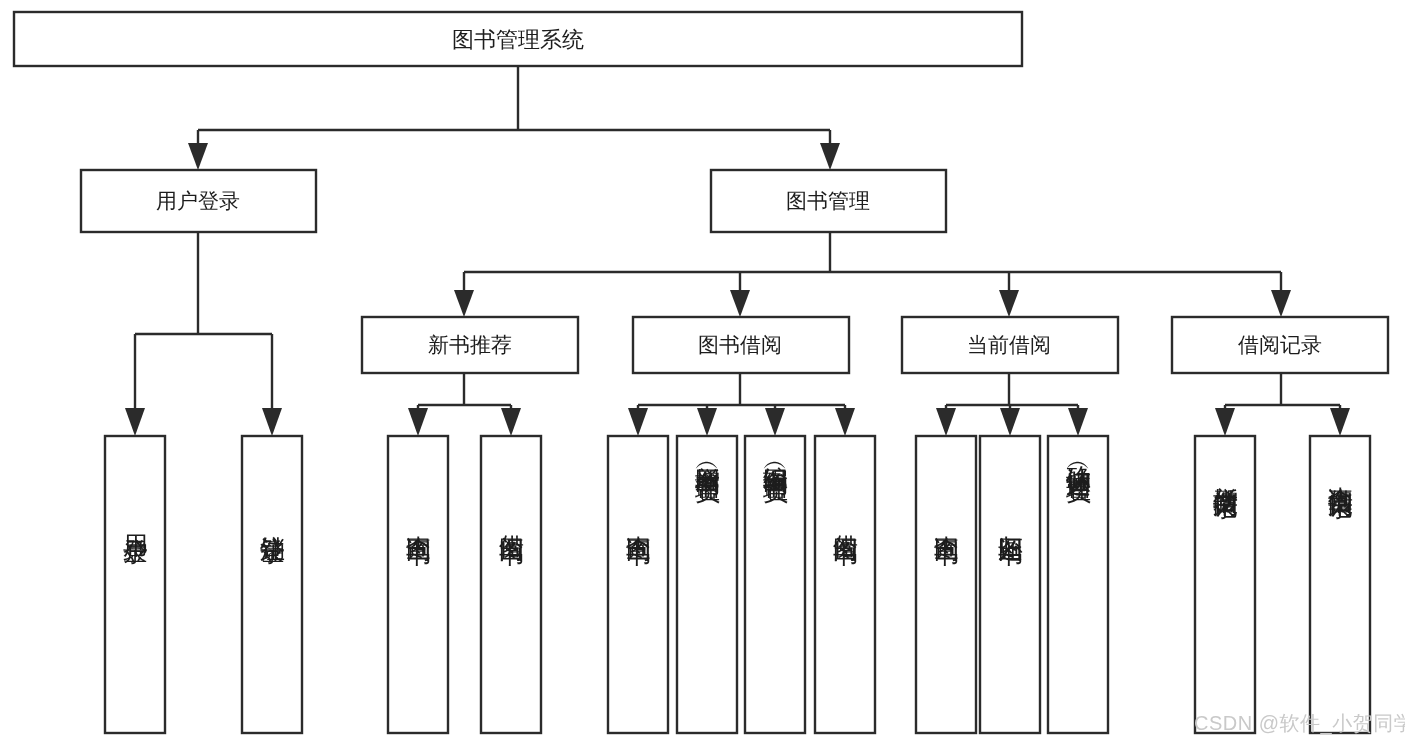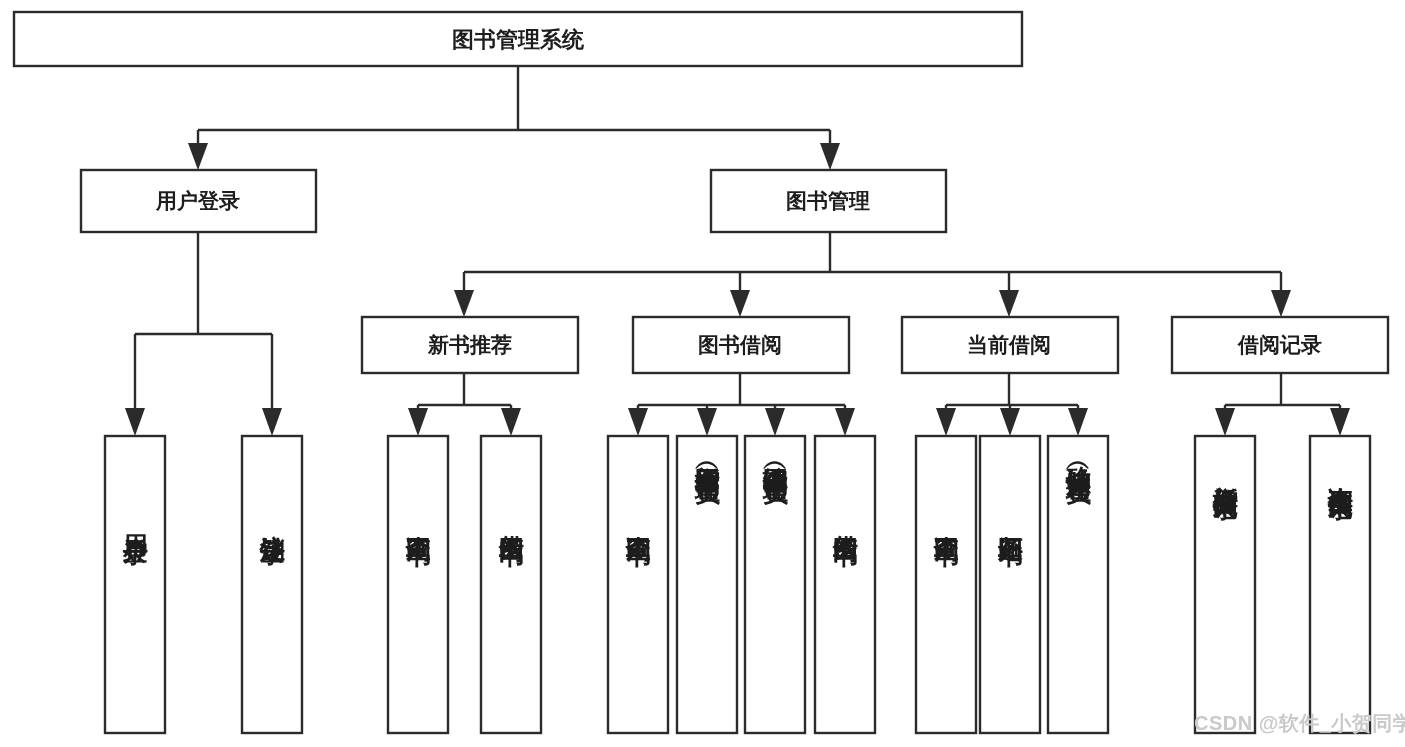--- a/index.html
+++ b/index.html
@@ -18,7 +18,6 @@
     position: relative;
     width: 1405px;
     height: 683px;
-    font-weight: bold;
   }
   svg.diagram-canvas {
     position: absolute;

